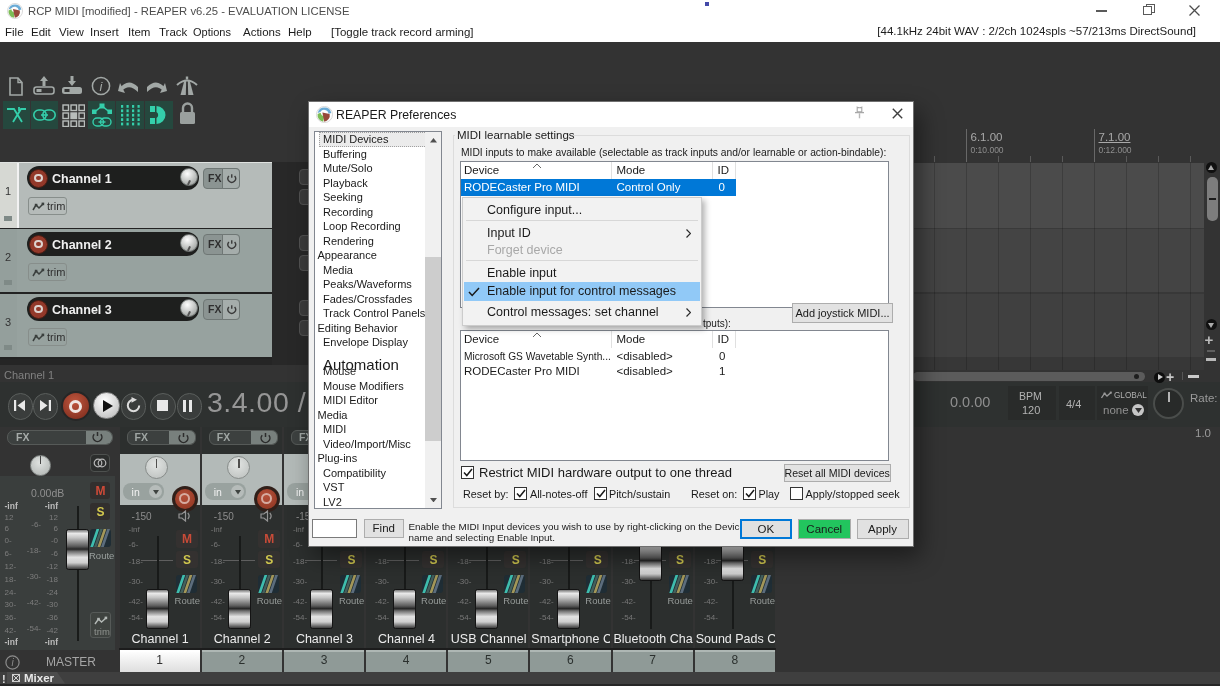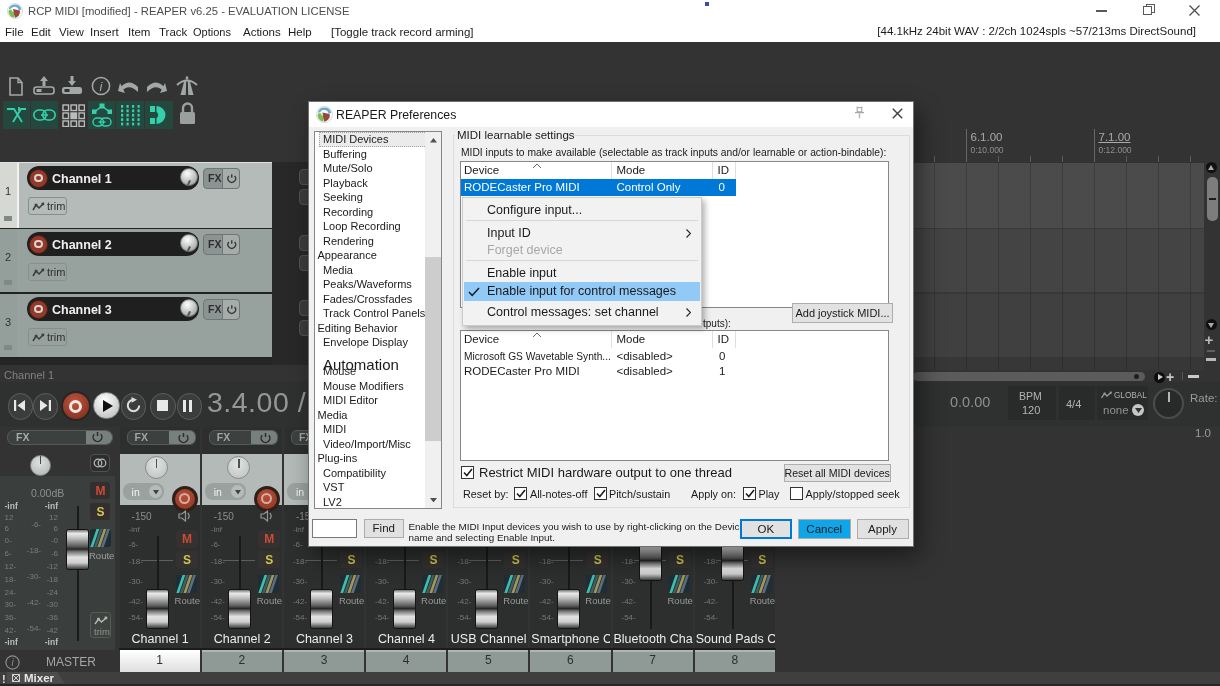--- a/index.html
+++ b/index.html
@@ -910,7 +910,7 @@
     <path d="M1 4.5 L3.8 7.5 L9 1" fill="none" stroke="#1a1a1a" stroke-width="1.5"></path>
   </svg>
 <div style="position:absolute;left:609px;top:487.5px;font-size:10.8px;color:#1a1a1a;white-space:nowrap;z-index:6;">Pitch/sustain</div>
-<div style="position:absolute;left:691px;top:487.5px;font-size:10.8px;color:#1a1a1a;white-space:nowrap;z-index:6;">Apply on:</div>
+<div style="position:absolute;left:691px;top:487.5px;font-size:10.8px;color:#1a1a1a;white-space:nowrap;z-index:6;">Reset on:</div>
 <div style="position:absolute;left:743px;top:487px;width:13px;height:13px;z-index:6;background:#fff;border:1px solid #333;"></div>
 <svg class="ab" style="left:744.5px;top:489px;z-index:7" width="10" height="9" viewBox="0 0 10 9">
     <path d="M1 4.5 L3.8 7.5 L9 1" fill="none" stroke="#1a1a1a" stroke-width="1.5"></path>

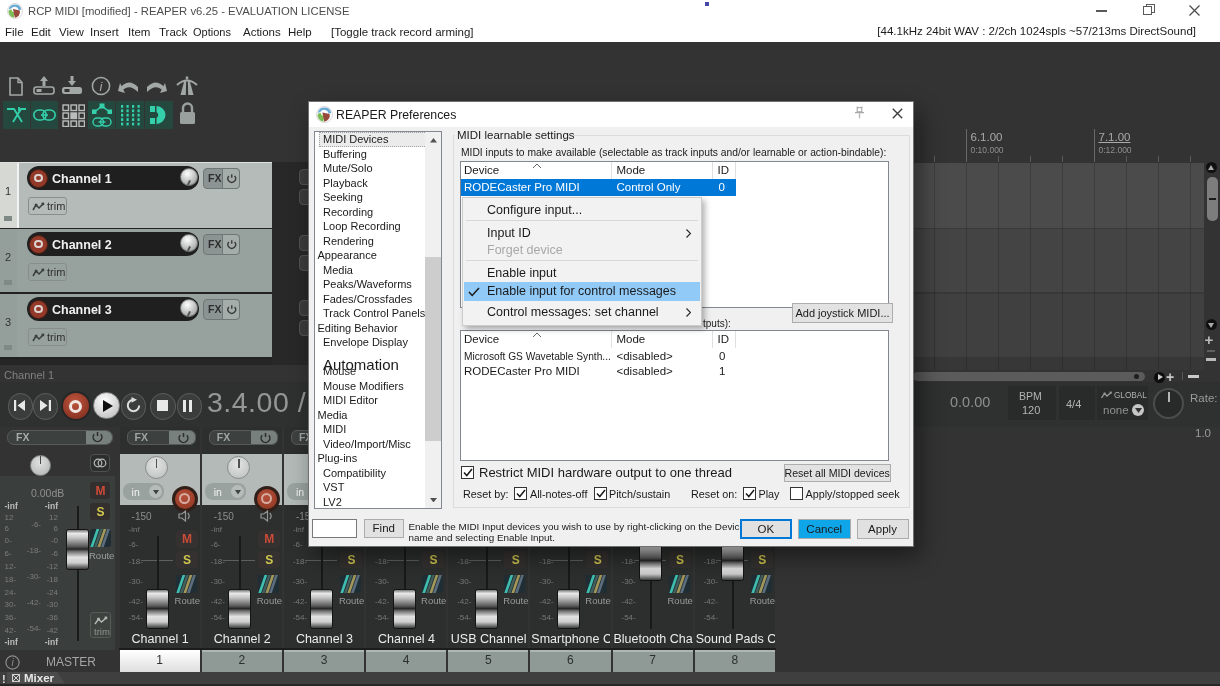--- a/index.html
+++ b/index.html
@@ -923,7 +923,7 @@
 <div style="position:absolute;left:408.5px;top:520.5px;font-size:9.9px;color:#1a1a1a;white-space:nowrap;z-index:6;">Enable the MIDI Input devices you wish to use by right-clicking on the Device</div>
 <div style="position:absolute;left:408.5px;top:531.5px;font-size:9.9px;color:#1a1a1a;white-space:nowrap;z-index:6;">name and selecting Enable Input.</div>
 <div style="position:absolute;left:740px;top:518.5px;width:51.5px;height:20px;z-index:6;background:#e1e1e1;border:2px solid #0078d7;text-align:center;line-height:16px;font-size:11.5px;color:#1a1a1a;">OK</div>
-<div style="position:absolute;left:798px;top:518.5px;width:52.5px;height:20px;z-index:6;background:#0ea5e9;border:1px solid #adadad;text-align:center;line-height:18px;font-size:11.5px;color:#1a1a1a;">Cancel</div>
+<div style="position:absolute;left:798px;top:518.5px;width:52.5px;height:20px;z-index:6;background:#22c55e;border:1px solid #adadad;text-align:center;line-height:18px;font-size:11.5px;color:#1a1a1a;">Cancel</div>
 <div style="position:absolute;left:856.5px;top:518.5px;width:52px;height:20px;z-index:6;background:#e1e1e1;border:1px solid #adadad;text-align:center;line-height:18px;font-size:11.5px;color:#1a1a1a;">Apply</div>
 <div style="position:absolute;left:462px;top:196.5px;width:240px;height:129px;background:#f2f2f2;border:1px solid #cccccc;box-shadow:3px 3px 6px rgba(0,0,0,0.3);z-index:10;"></div>
 <div style="position:absolute;left:487px;top:203.0px;font-size:12.5px;color:#1a1a1a;white-space:nowrap;z-index:11;">Configure input...</div>

